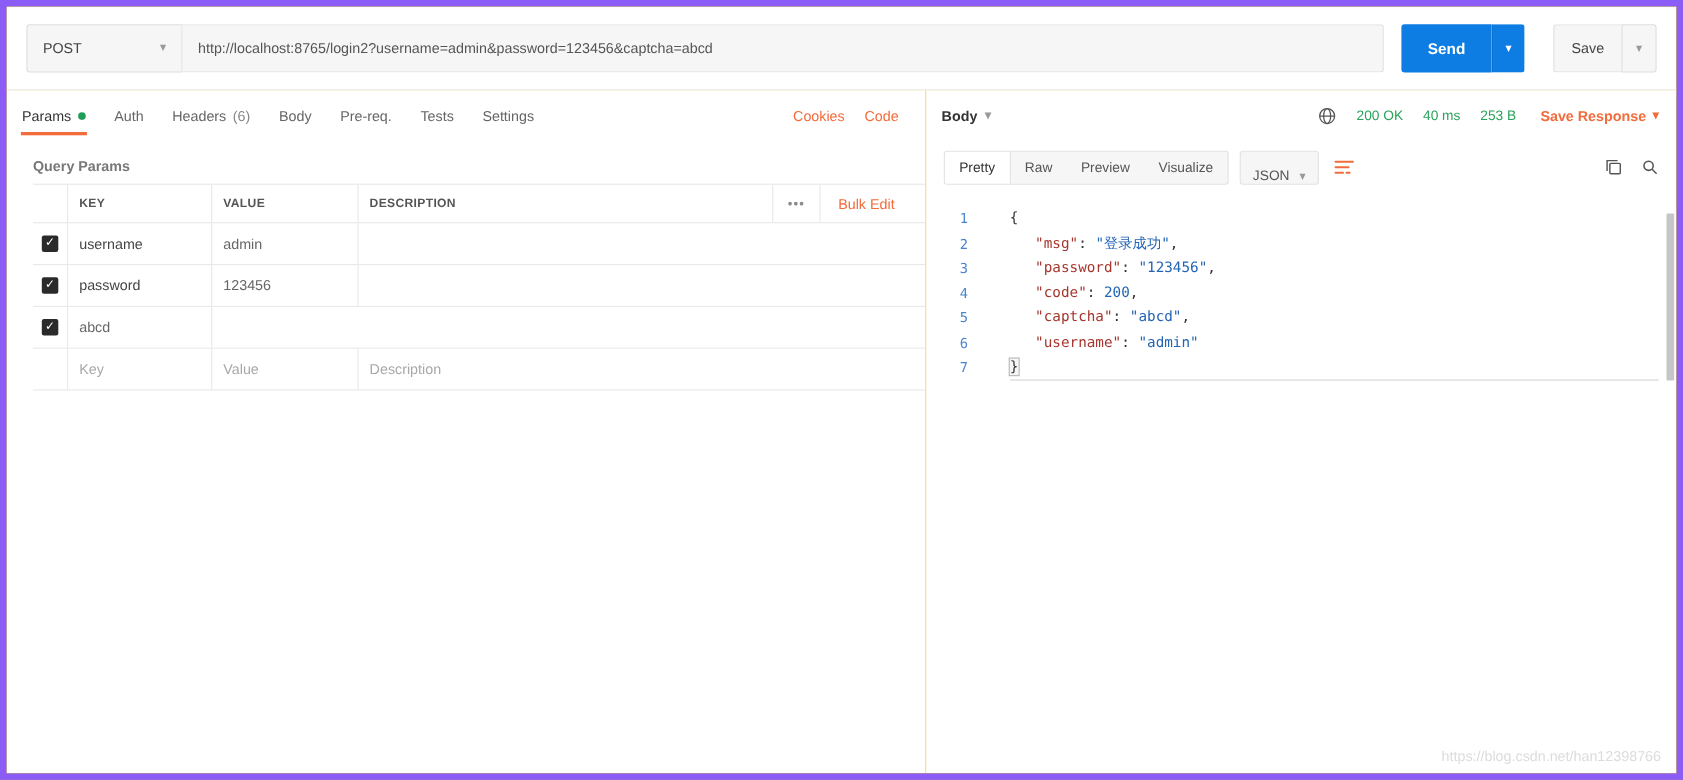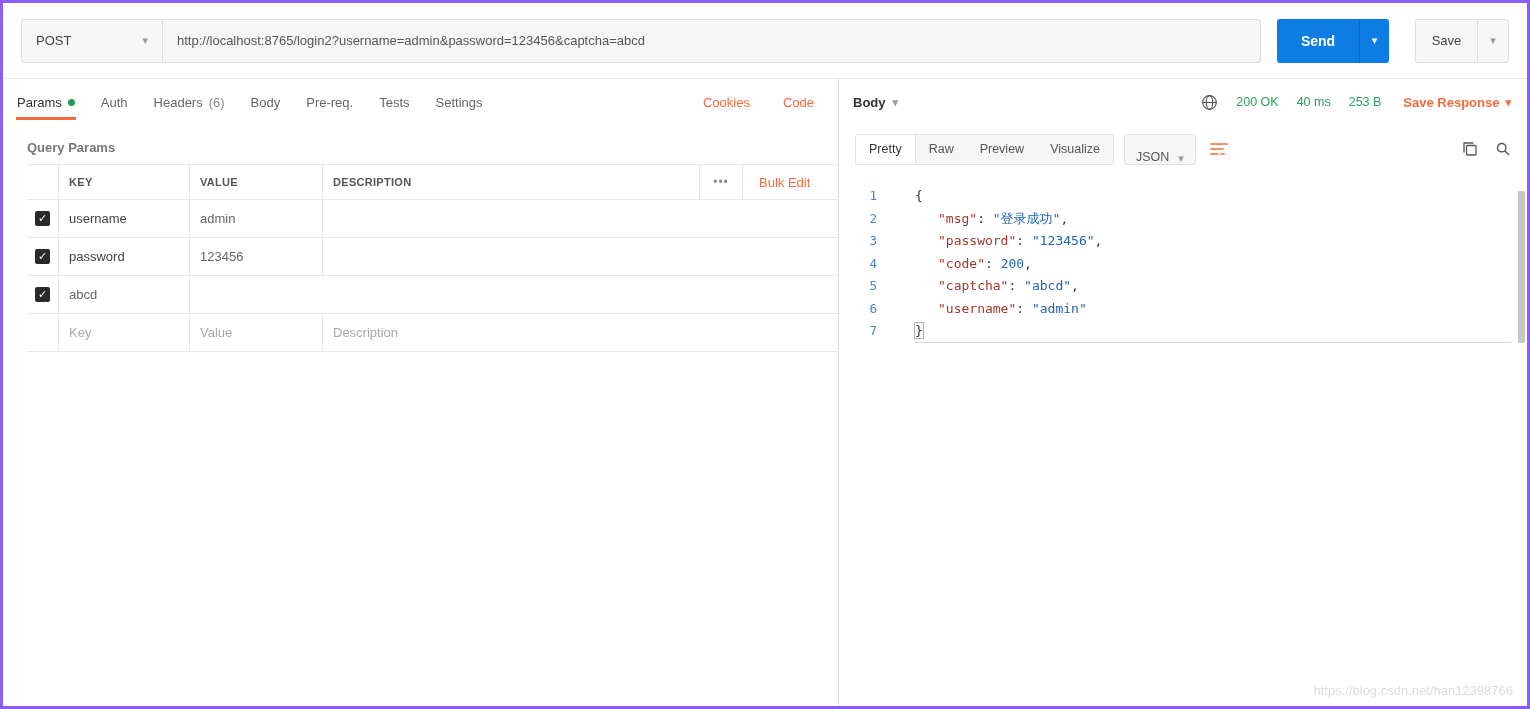--- a/index.html
+++ b/index.html
@@ -5,7 +5,7 @@
   * { margin:0; padding:0; box-sizing:border-box; }
   html,body { background:#fff; }
   body { font-family:"Liberation Sans", sans-serif; }
-  .app { width:1530px; height:709px; border:3px solid #8b5cf6; background:#eab308; display:flex; flex-direction:column; overflow:hidden; }
+  .app { width:1530px; height:709px; border:6px solid #8b5cf6; background:#eab308; display:flex; flex-direction:column; overflow:hidden; }
 
   
   .url-bar { flex:0 0 76px; display:flex; align-items:center; padding:0 18px; border-bottom:1px solid #ececec; background:#fff; }

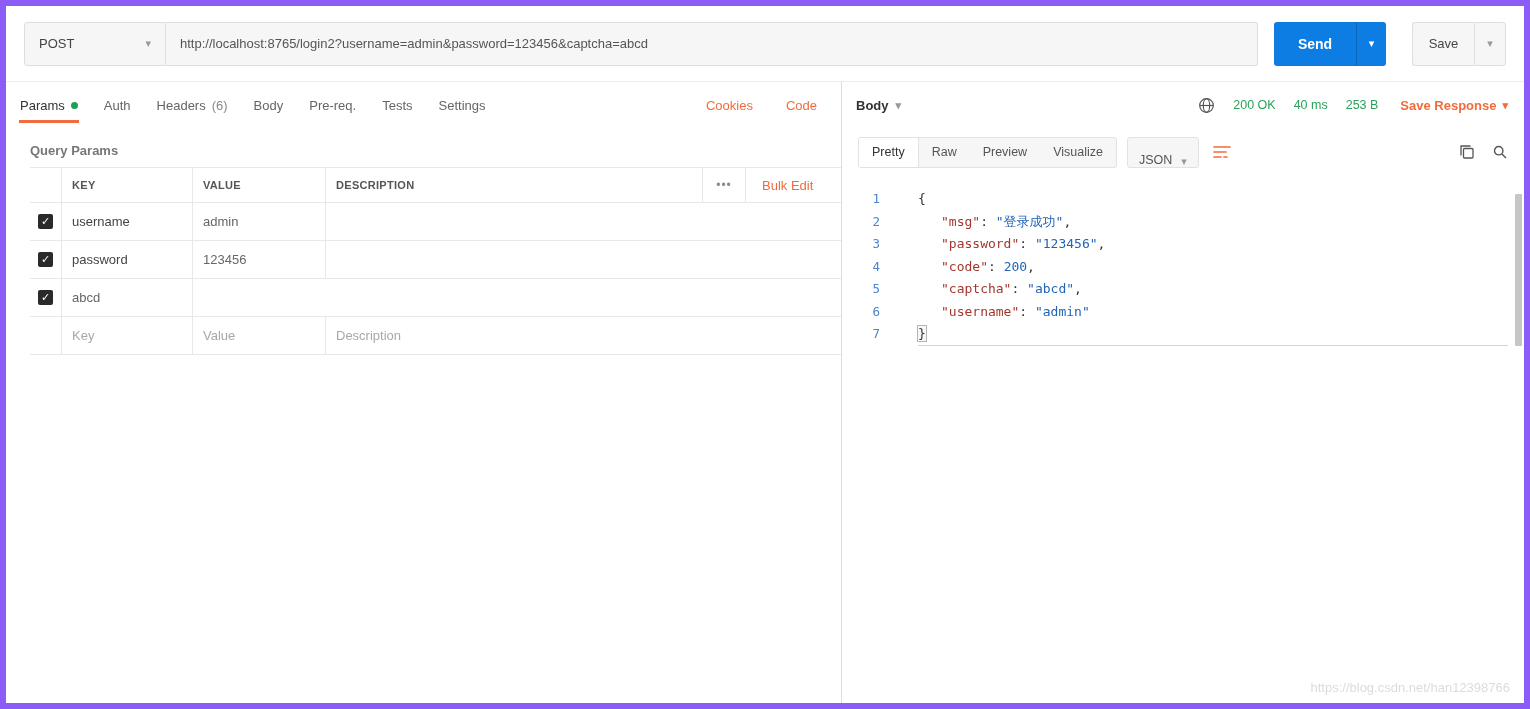--- a/index.html
+++ b/index.html
@@ -32,7 +32,7 @@
   .req-tab.active::after { content:""; position:absolute; left:-1px; right:-1px; bottom:5px; height:3px; background:#f26b3a; }
   .tab-dot { width:7px; height:7px; border-radius:50%; background:#1e9e58; display:inline-block; }
   .tab-count { color:#888; }
-  .req-links { margin-left:auto; display:flex; gap:33px; padding-right:10px; }
+  .req-links { margin-left:auto; display:flex; gap:18px; padding-right:10px; }
   .req-link { color:#f26b3a; font-size:13px; cursor:pointer; }
 
   

